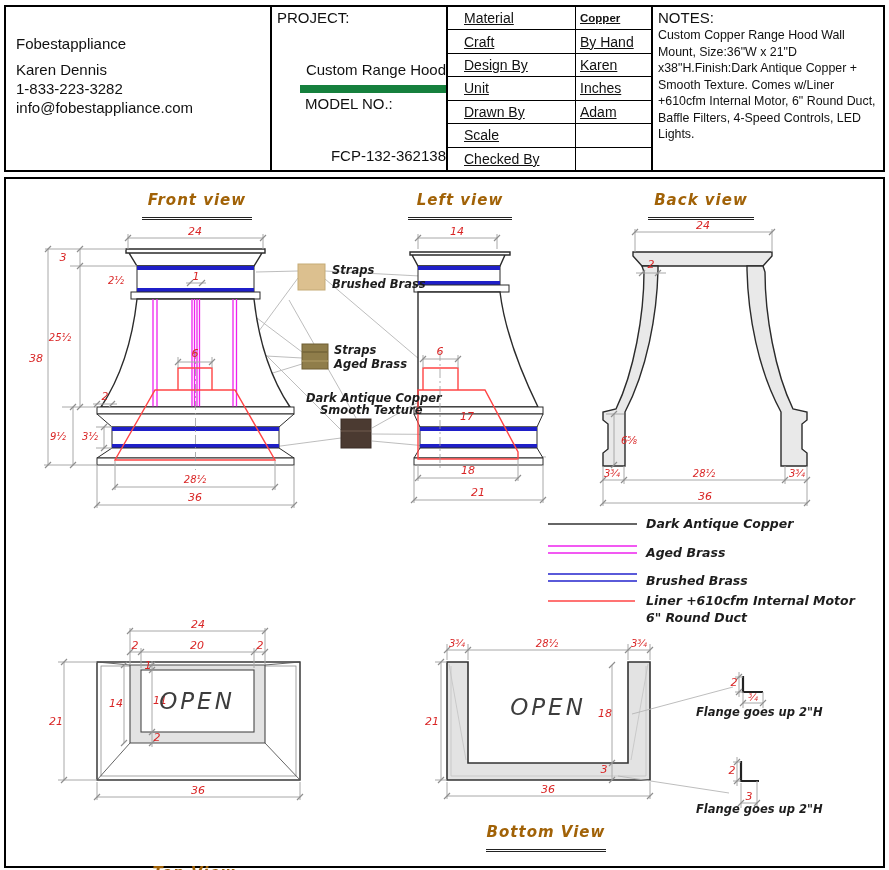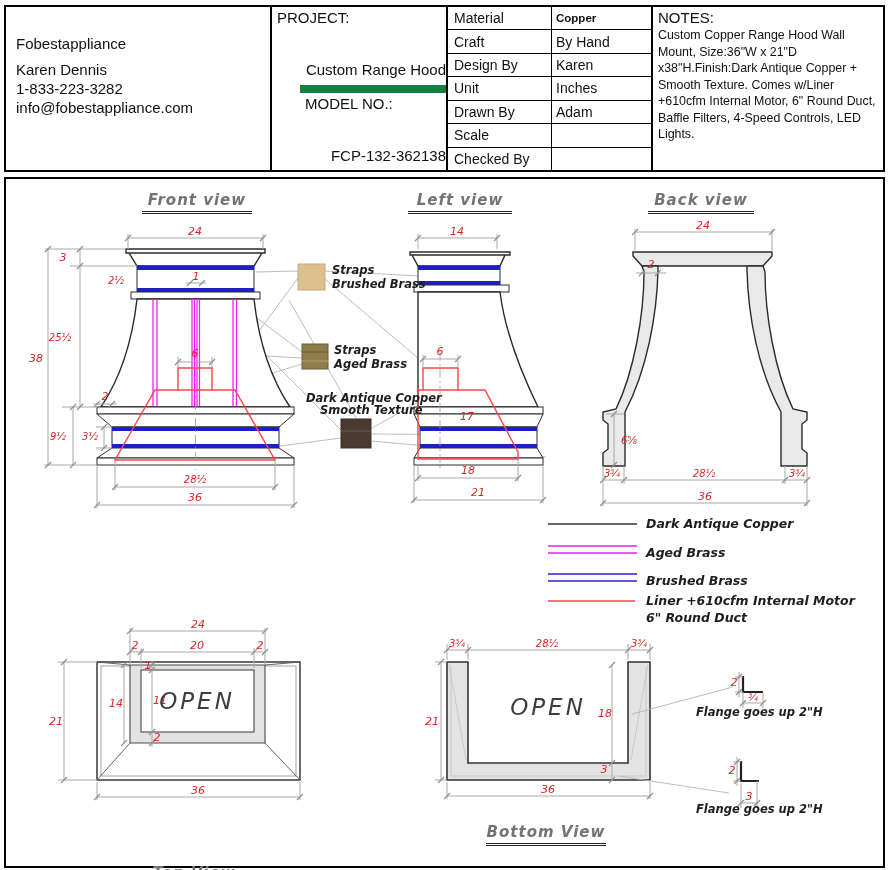--- a/index.html
+++ b/index.html
@@ -17,7 +17,7 @@
   .tb-table{width:205px;border-left:2px solid #000;box-sizing:border-box;display:flex;flex-direction:column;}
   .tb-row{flex:1;display:flex;border-top:1.5px solid #000;}
   .tb-row:first-child{border-top:none;}
-  .tb-row .lbl{width:104px;border-right:1.5px solid #000;padding:1px 6px;font-size:14px;box-sizing:border-box;display:flex;align-items:center;}
+  .tb-row .lbl{width:128px;border-right:1.5px solid #000;padding:1px 16px;font-size:14px;box-sizing:border-box;display:flex;align-items:center;text-decoration:underline;}
   .tb-row .val{flex:1;padding:1px 4px;font-size:14px;display:flex;align-items:center;}
   .tb-row .val.small{font-size:11.5px;font-weight:600;}
   .tb-notes{flex:1;border-left:2px solid #000;padding:2px 5px;box-sizing:border-box;}

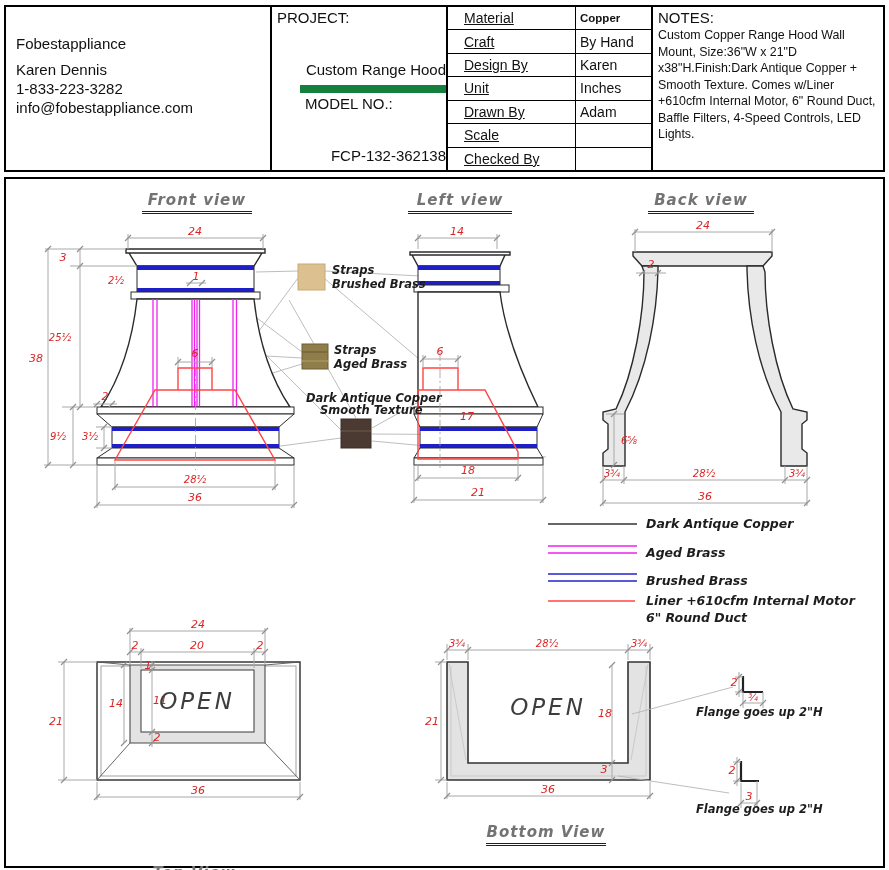--- a/index.html
+++ b/index.html
@@ -18,7 +18,7 @@
   .tb-row{flex:1;display:flex;border-top:1.5px solid #000;}
   .tb-row:first-child{border-top:none;}
   .tb-row .lbl{width:128px;border-right:1.5px solid #000;padding:1px 16px;font-size:14px;box-sizing:border-box;display:flex;align-items:center;text-decoration:underline;}
-  .tb-row .val{flex:1;padding:1px 4px;font-size:14px;display:flex;align-items:center;}
+  .tb-row .val{flex:1;padding:1px 4px;font-size:14px;display:flex;align-items:center;text-decoration:underline;}
   .tb-row .val.small{font-size:11.5px;font-weight:600;}
   .tb-notes{flex:1;border-left:2px solid #000;padding:2px 5px;box-sizing:border-box;}
   .notes-label{font-size:15px;}

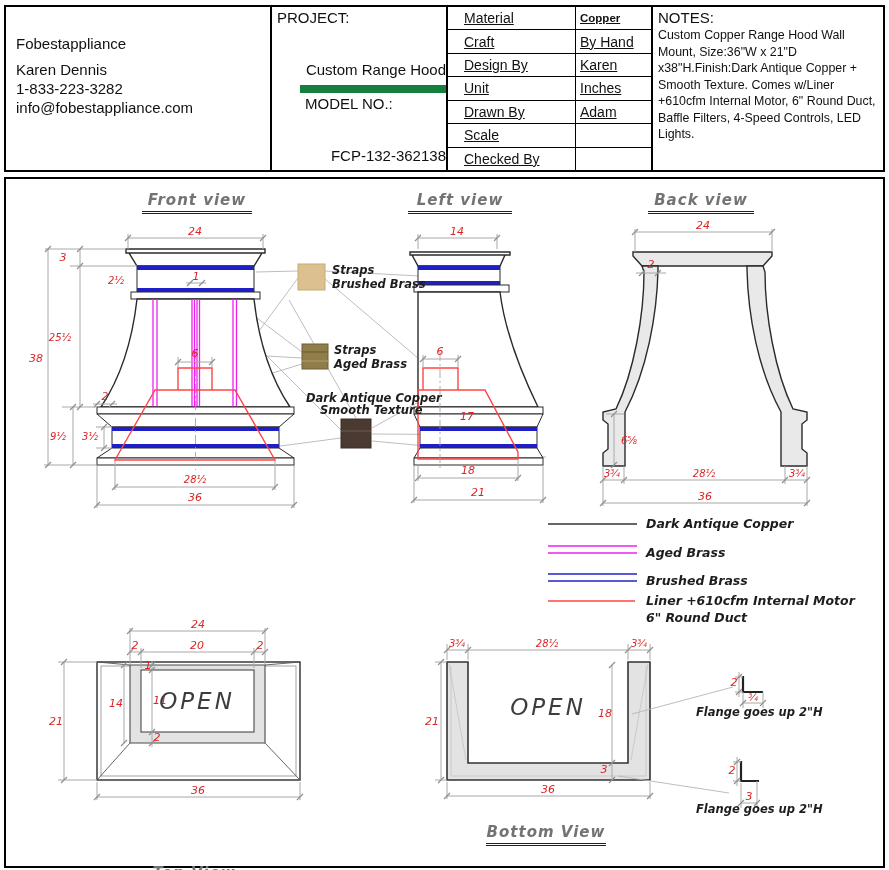--- a/index.html
+++ b/index.html
@@ -27,7 +27,7 @@
   .main-area{position:absolute;left:4px;top:177px;width:877px;height:687px;border:2px solid #000;background:#fff;}
   svg.drawing{position:absolute;left:0;top:0;}
   
-  .vtitle{position:absolute;font:italic 600 15px "DejaVu Sans",sans-serif;color:#737373;text-align:center;border-bottom:3px double #222;padding-bottom:2px;letter-spacing:1px;}
+  .vtitle{position:absolute;font:italic 600 15px "DejaVu Sans",sans-serif;color:#a16207;text-align:center;border-bottom:3px double #222;padding-bottom:8px;letter-spacing:1px;}
   .vt-front{left:142px;top:191px;width:110px;}
   .vt-left{left:408px;top:191px;width:104px;}
   .vt-back{left:648px;top:191px;width:106px;}

